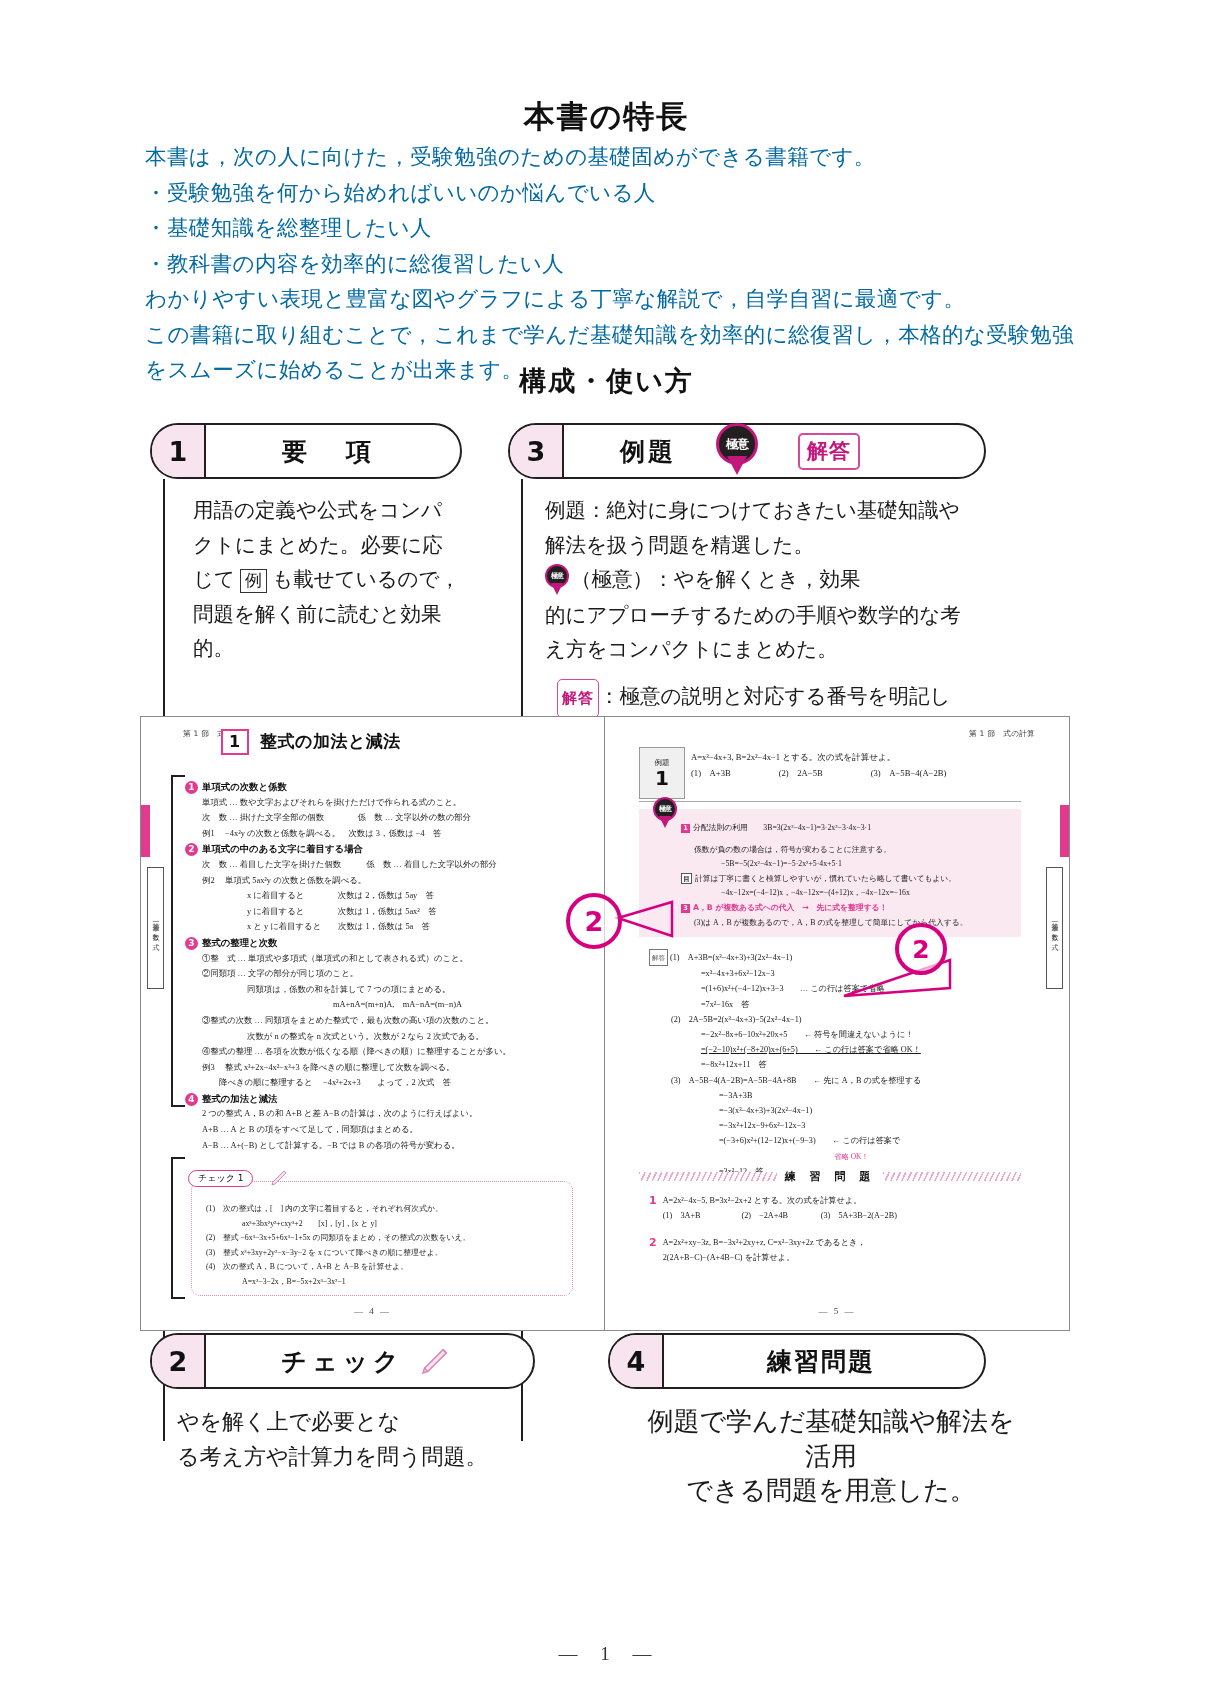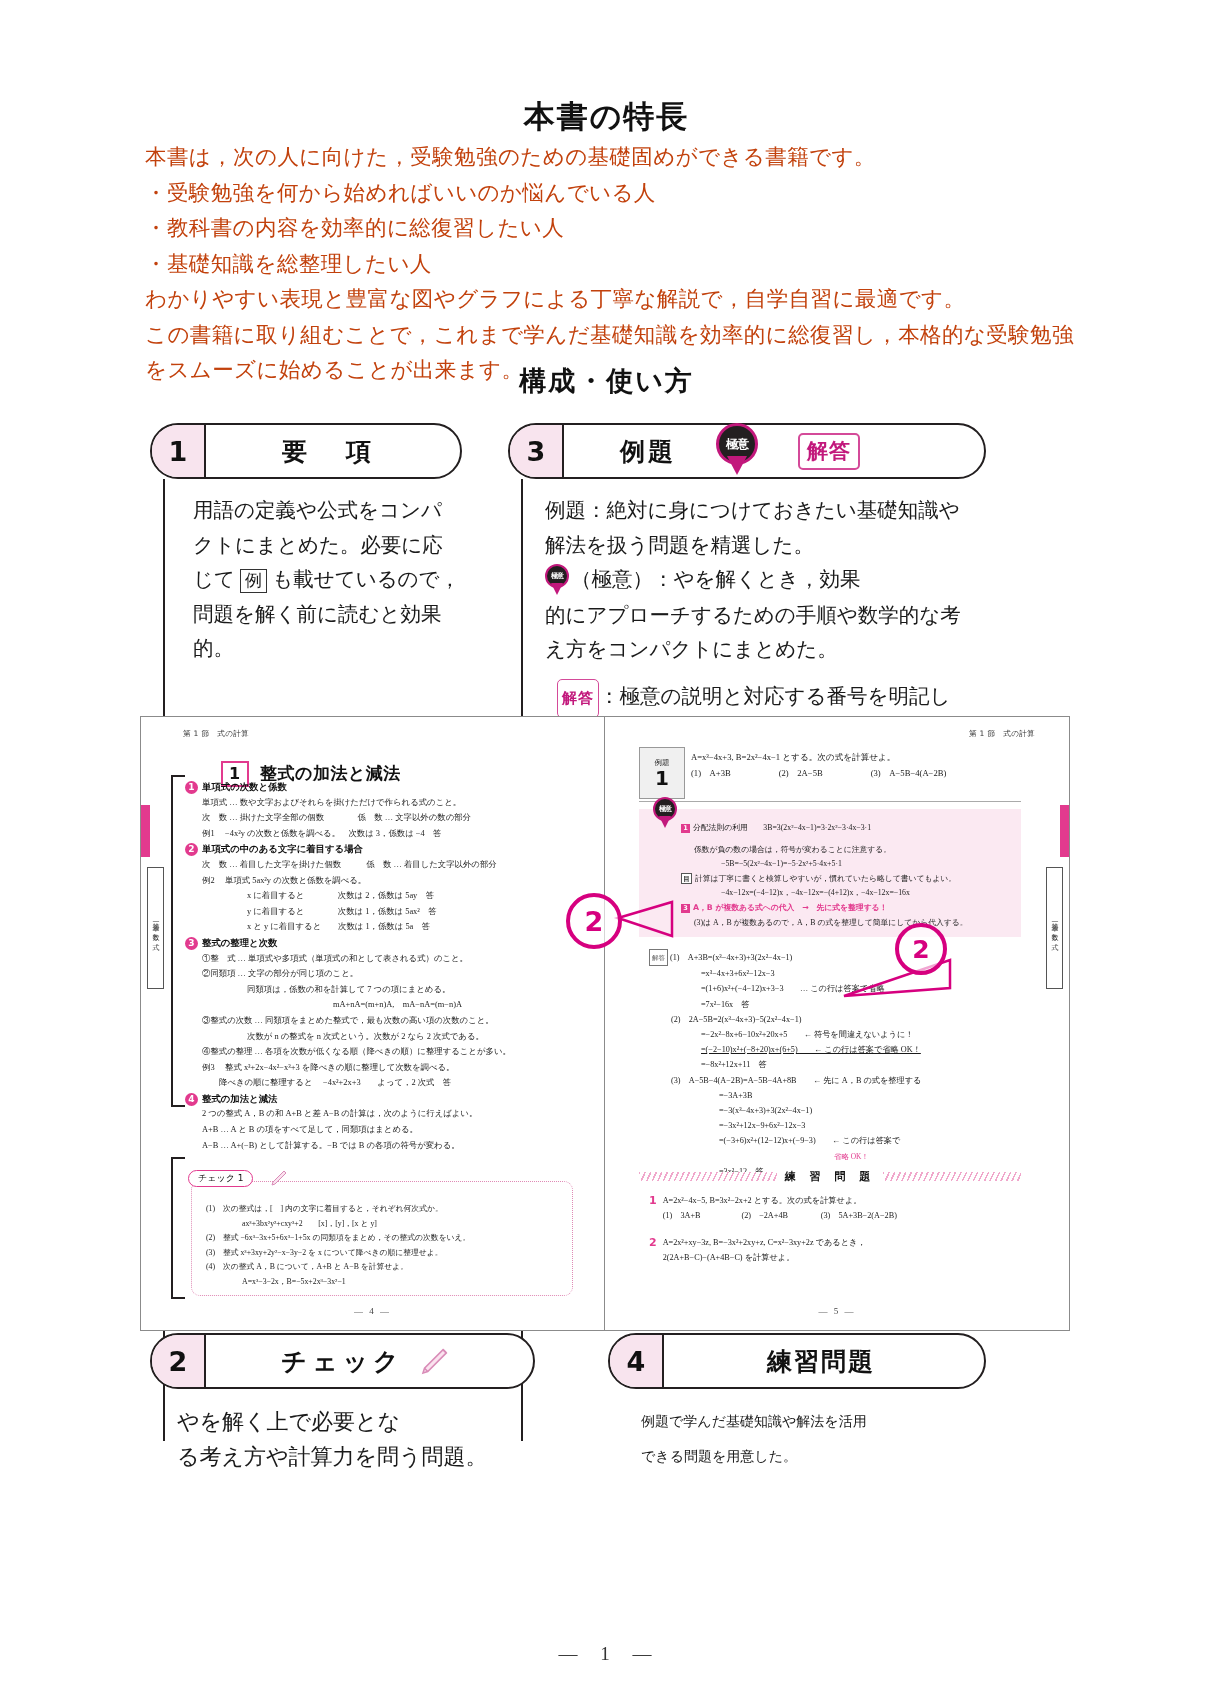--- a/index.html
+++ b/index.html
@@ -18,7 +18,7 @@
   }
   .intro{
     position:absolute;left:145px;top:140px;width:930px;
-    font-size:21.5px;line-height:35.5px;letter-spacing:.4px;color:#c2410c;
+    font-size:21.5px;line-height:35.5px;letter-spacing:.4px;color:#0369a1;
   }
   .intro p{margin:0;}
   .sub-title{

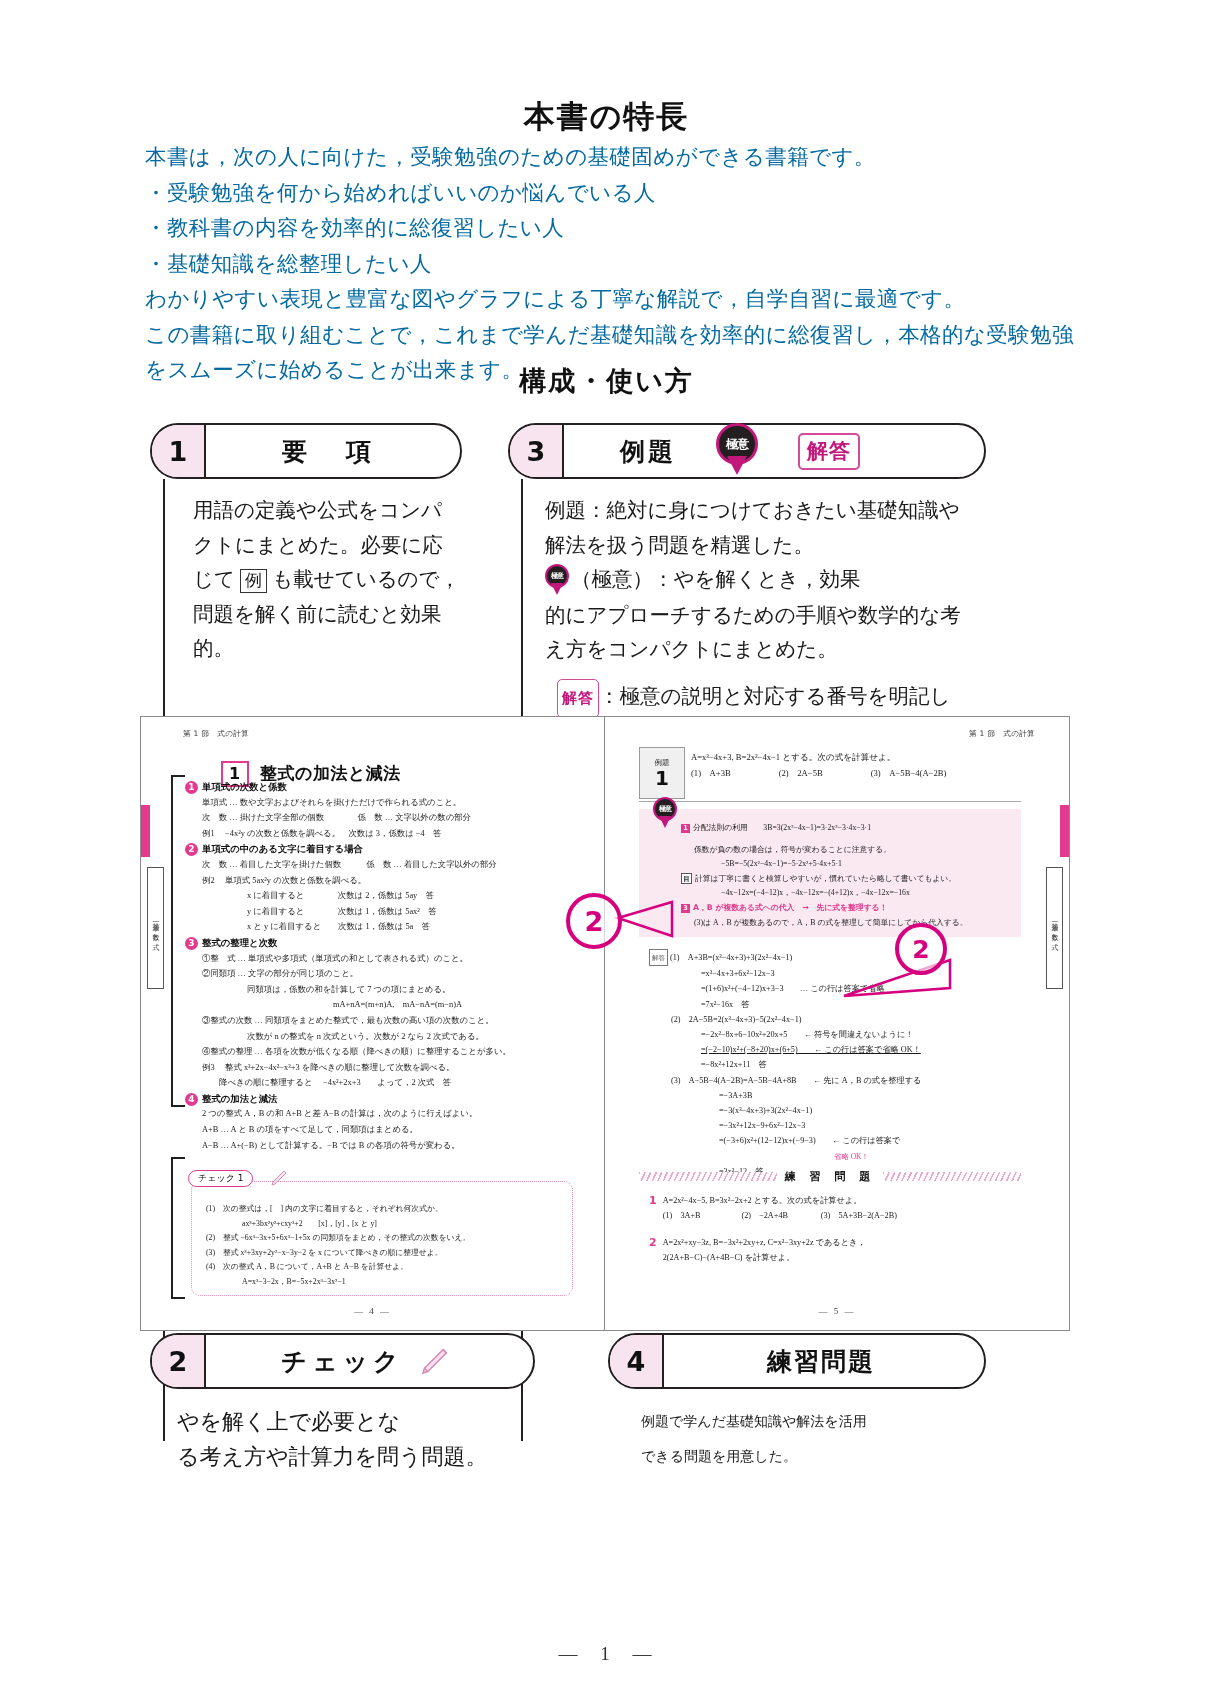--- a/index.html
+++ b/index.html
@@ -245,8 +245,8 @@
   <div class="intro">
     <p>本書は，次の人に向けた，受験勉強のための基礎固めができる書籍です。</p>
     <p>・受験勉強を何から始めればいいのか悩んでいる人</p>
+    <p>・基礎知識を総整理したい人</p>
     <p>・教科書の内容を効率的に総復習したい人</p>
-    <p>・基礎知識を総整理したい人</p>
     <p>わかりやすい表現と豊富な図やグラフによる丁寧な解説で，自学自習に最適です。</p>
     <p>この書籍に取り組むことで，これまで学んだ基礎知識を効率的に総復習し，本格的な受験勉強</p>
     <p>をスムーズに始めることが出来ます。</p>

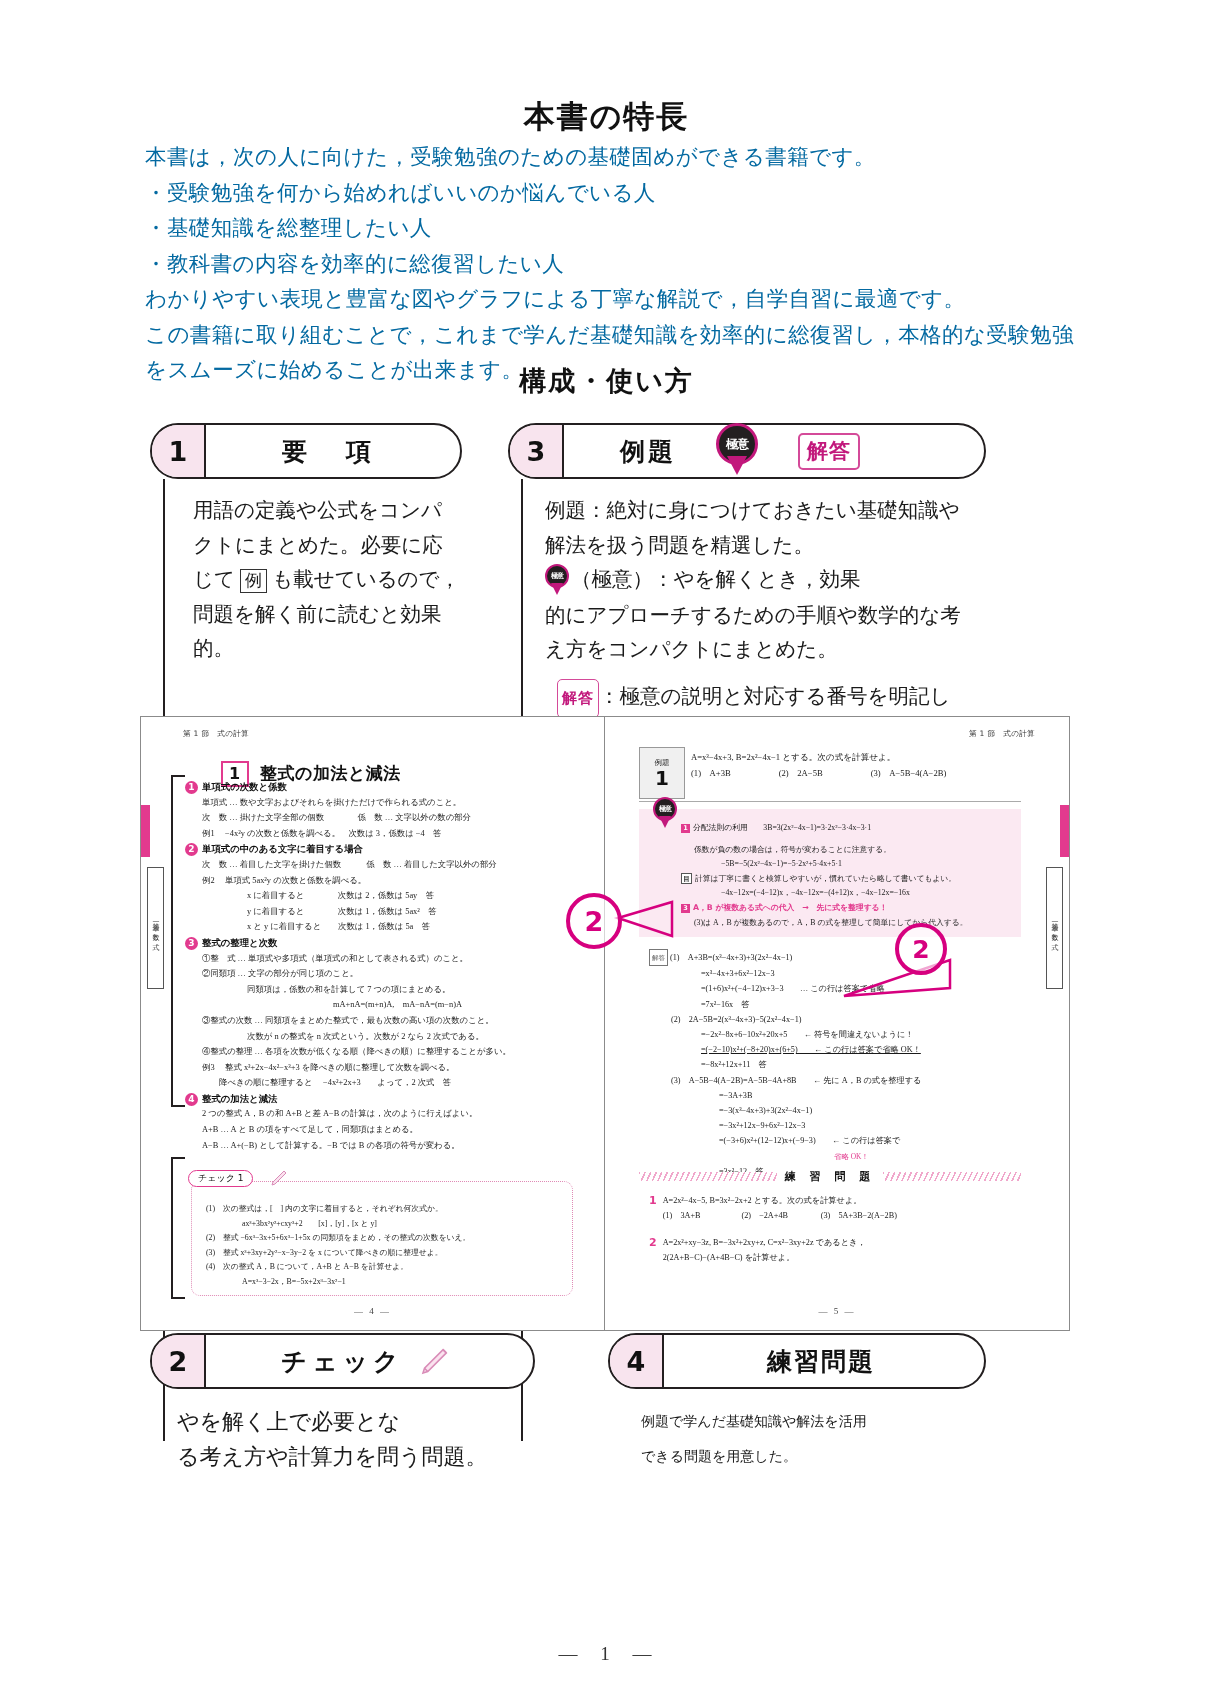--- a/index.html
+++ b/index.html
@@ -128,7 +128,7 @@
     font-size:16px;padding:0 6px;line-height:22px;vertical-align:middle;
   }
   .bp-title{
-    position:absolute;left:40px;top:44px;
+    position:absolute;left:40px;top:12px;
     font-family:"DejaVu Sans","Liberation Sans",sans-serif;font-weight:bold;
     font-size:17px;color:#111;letter-spacing:.5px;padding-left:40px;
   }

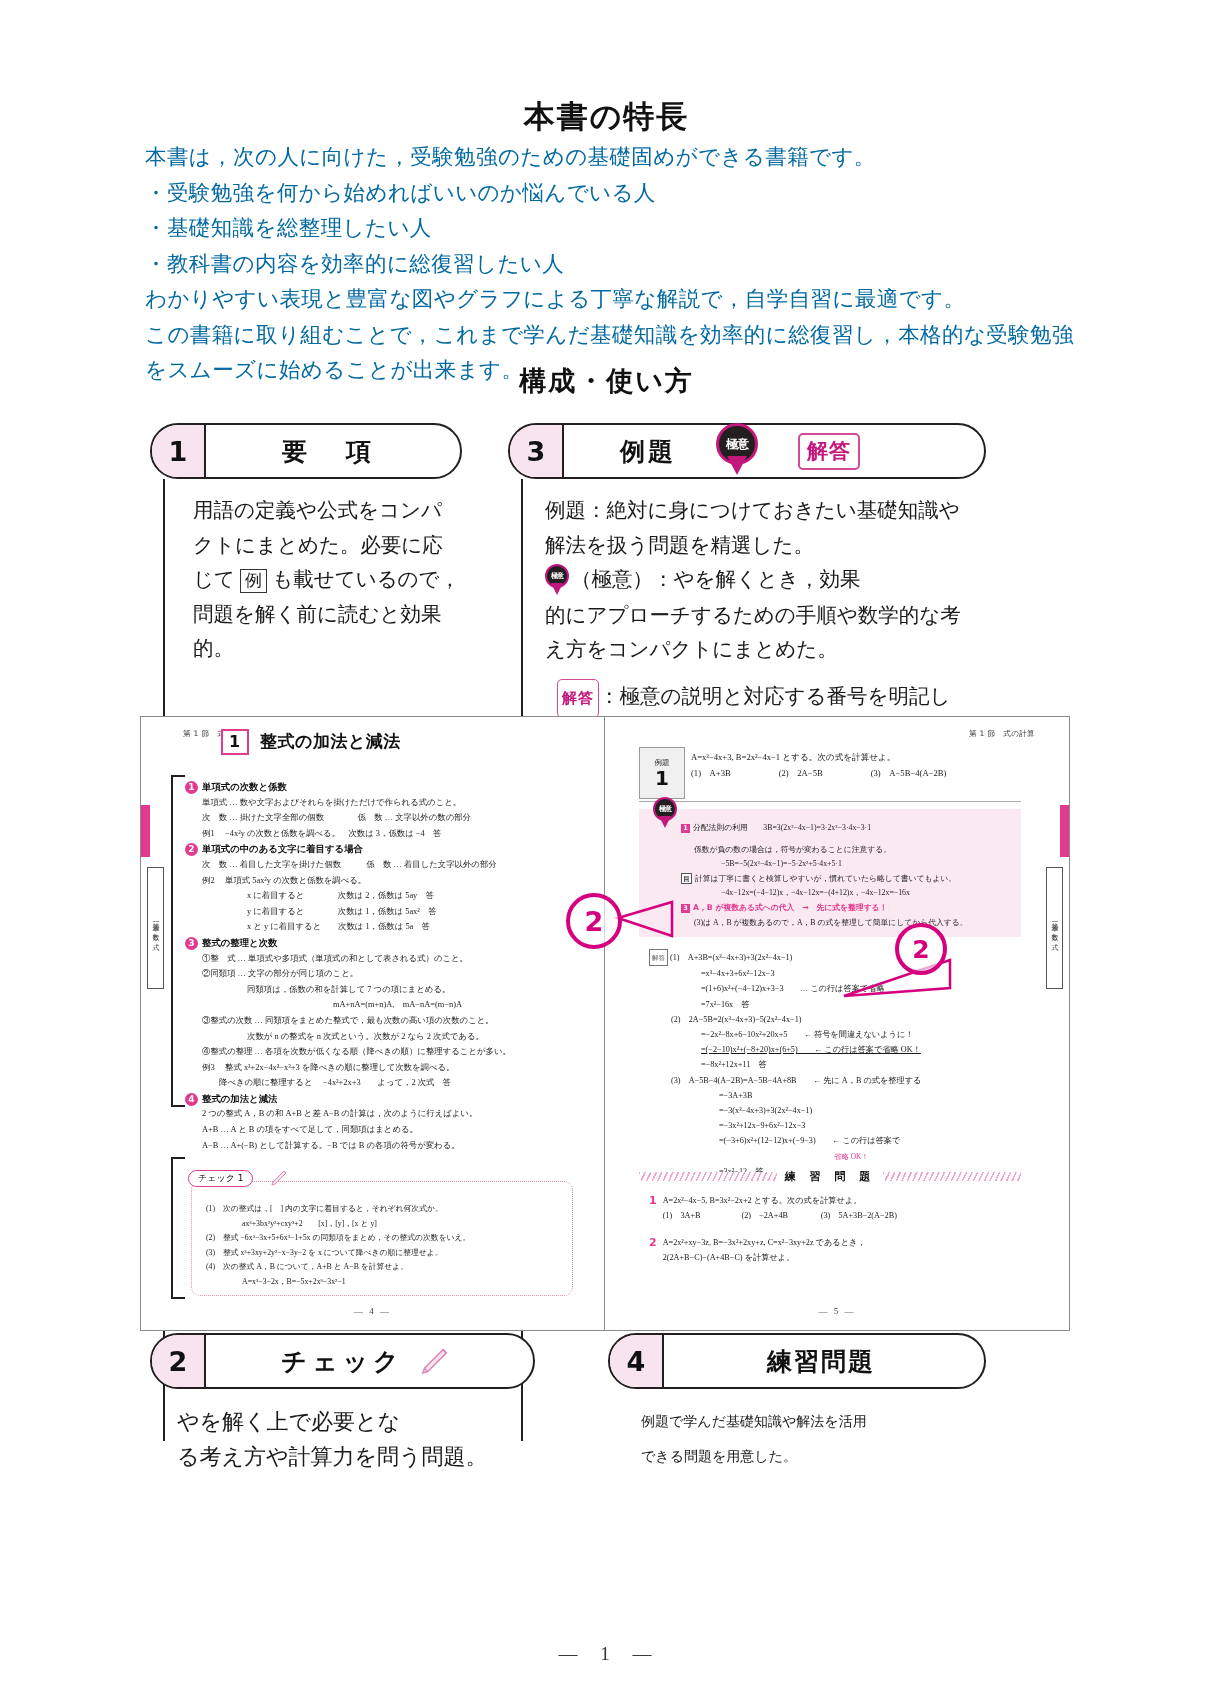--- a/index.html
+++ b/index.html
@@ -493,7 +493,7 @@
       <div class="sec-label" style="letter-spacing:2px;">練習問題</div>
     </div>
   </div>
-  <div style="position:absolute;left:641px;top:1405px;width:380px;font-size:14px;line-height:34.5px;">
+  <div style="position:absolute;left:641px;top:1405px;width:380px;font-size:26px;line-height:34.5px;text-align:center;">
     <p style="margin:0">例題で学んだ基礎知識や解法を活用</p>
     <p style="margin:0">できる問題を用意した。</p>
   </div>

